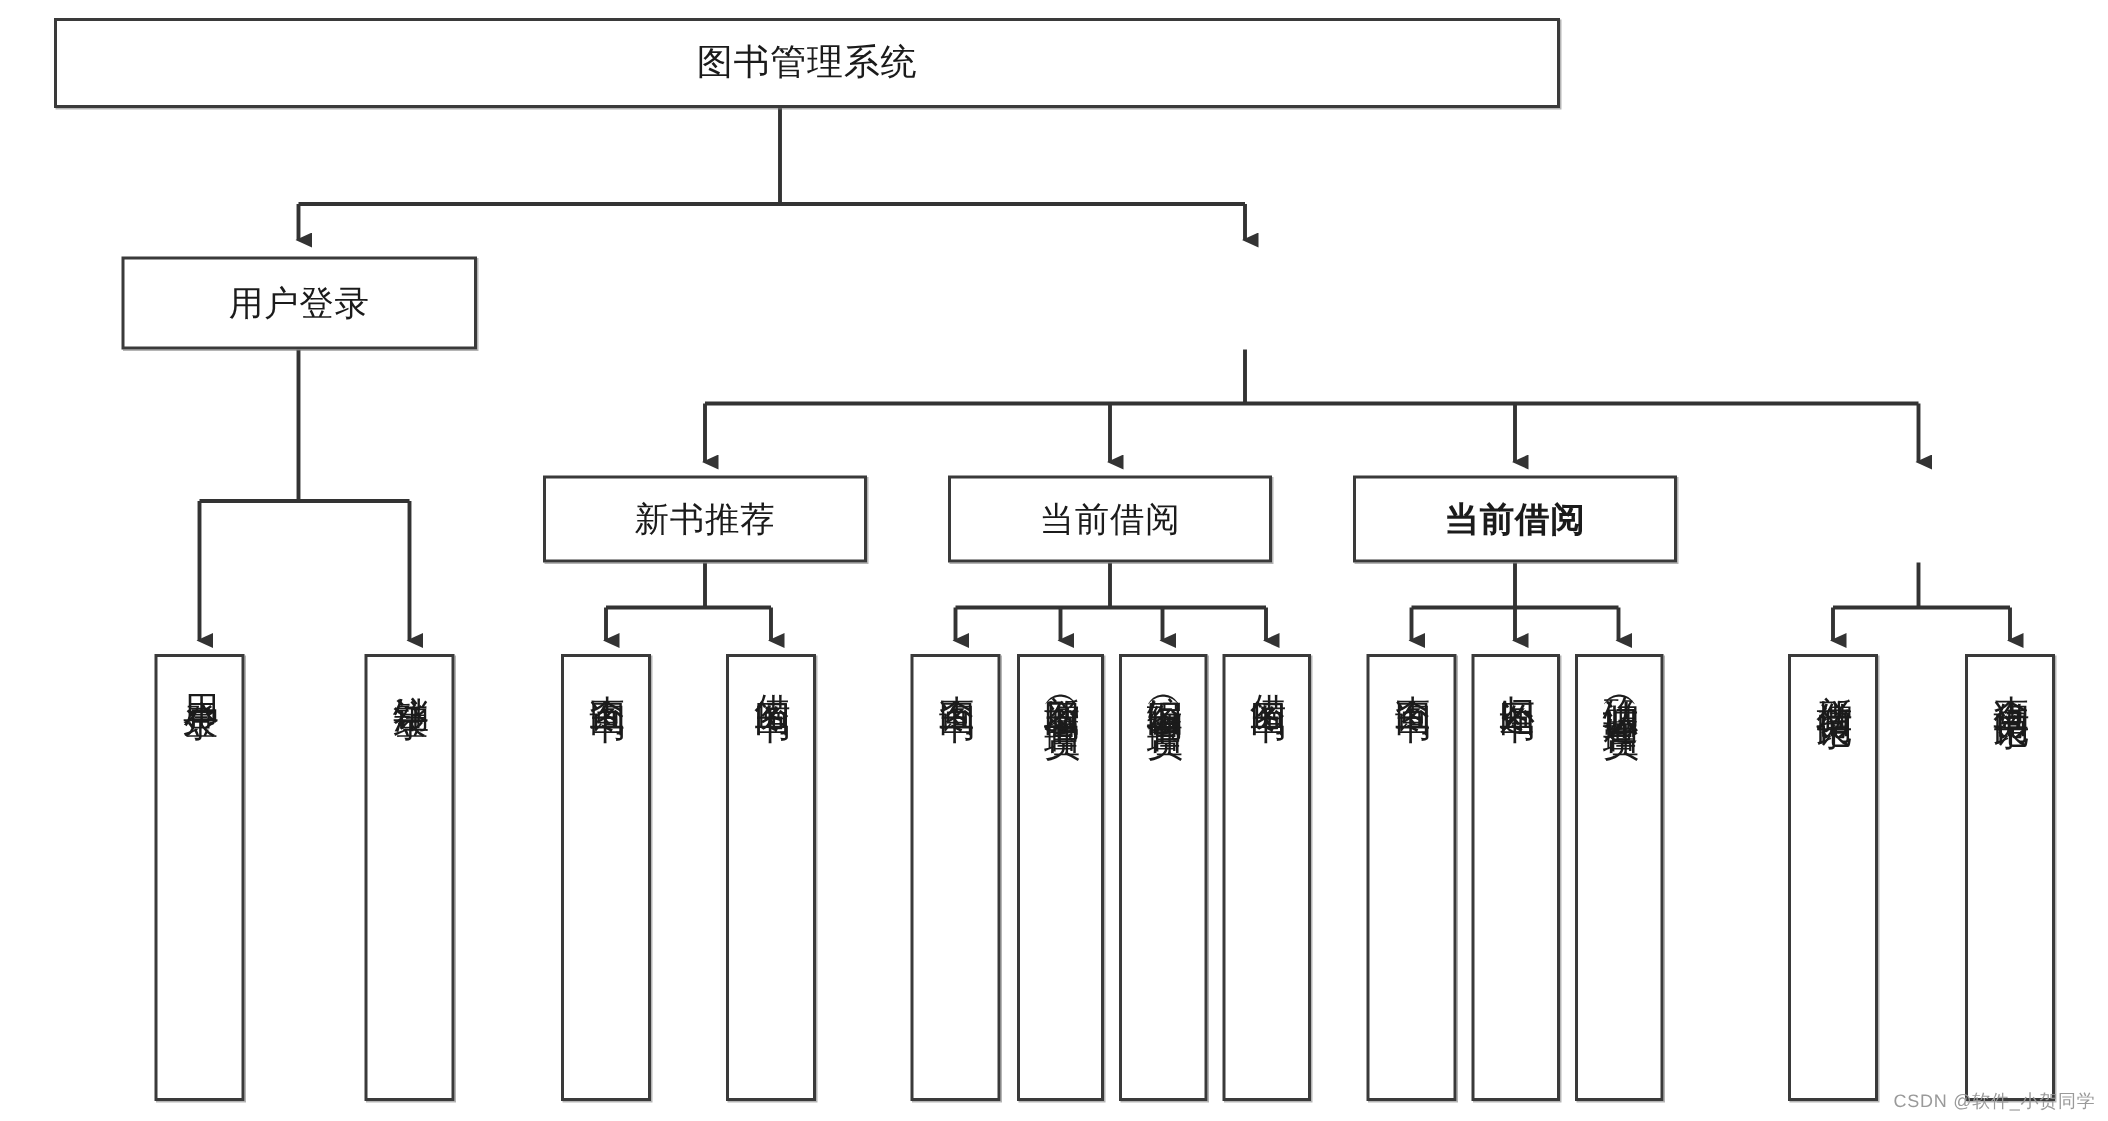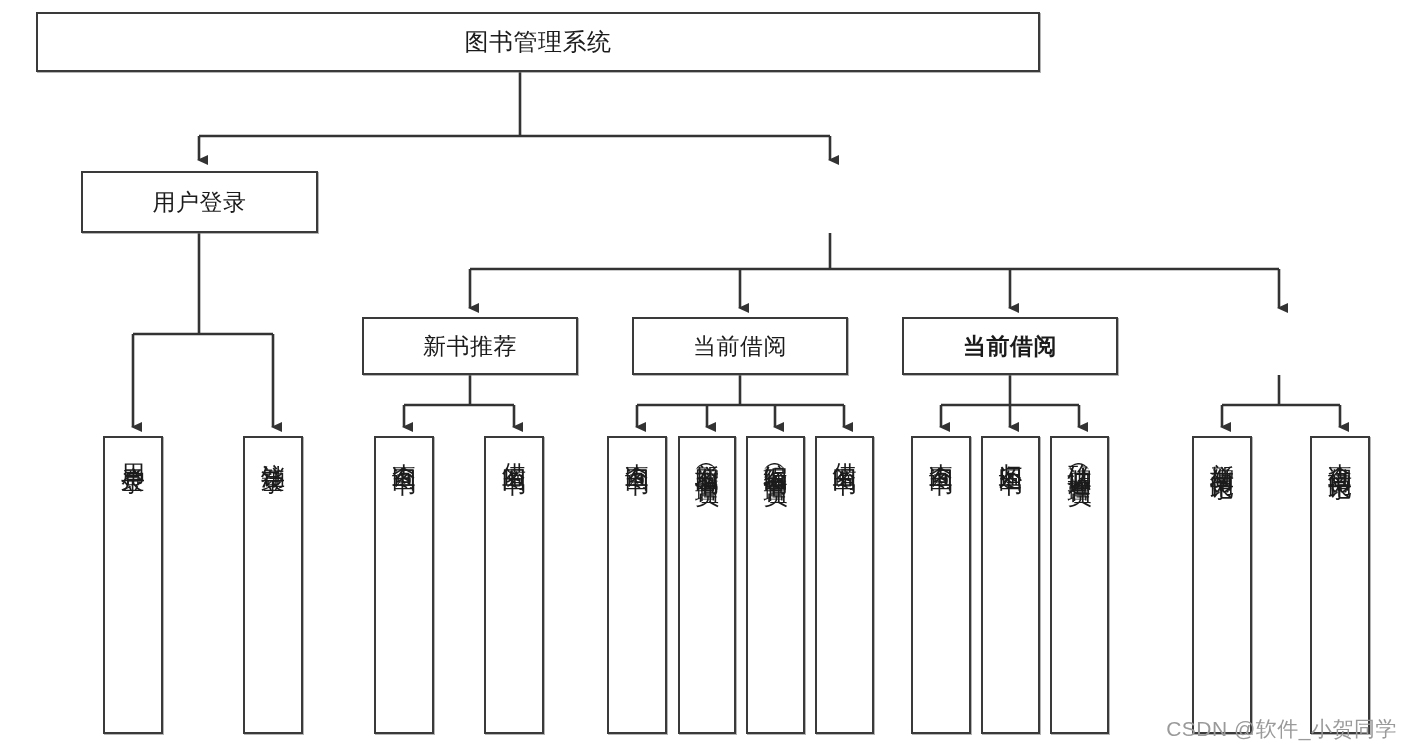--- a/index.html
+++ b/index.html
@@ -63,7 +63,7 @@
     position: absolute;
     right: 8px;
     bottom: 4px;
-    font-size: 21px;
+    font-size: 12px;
     color: #9a9a9a;
     white-space: nowrap;
     letter-spacing: 0.5px;

